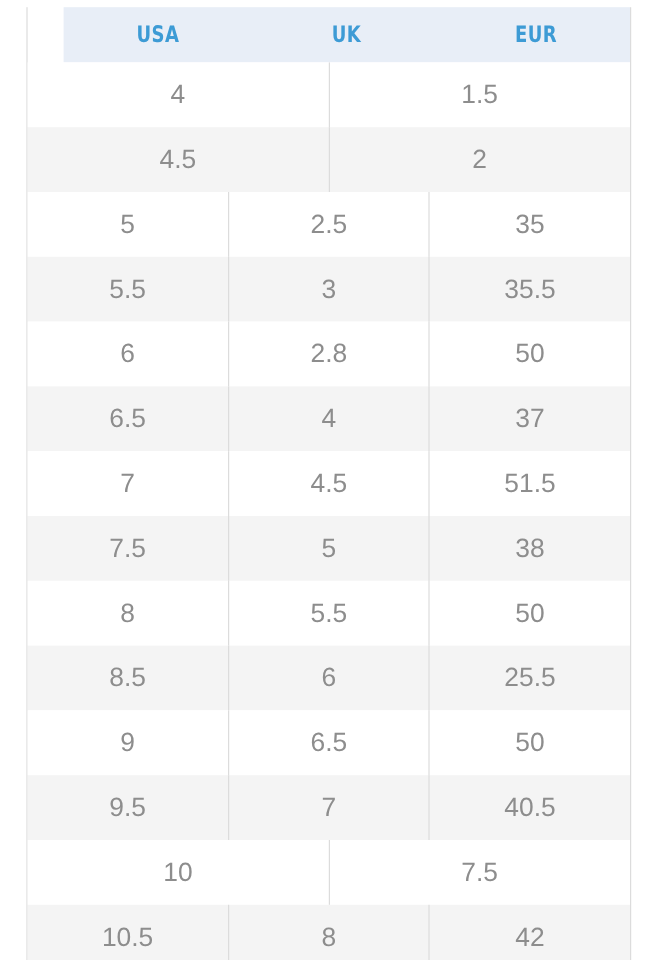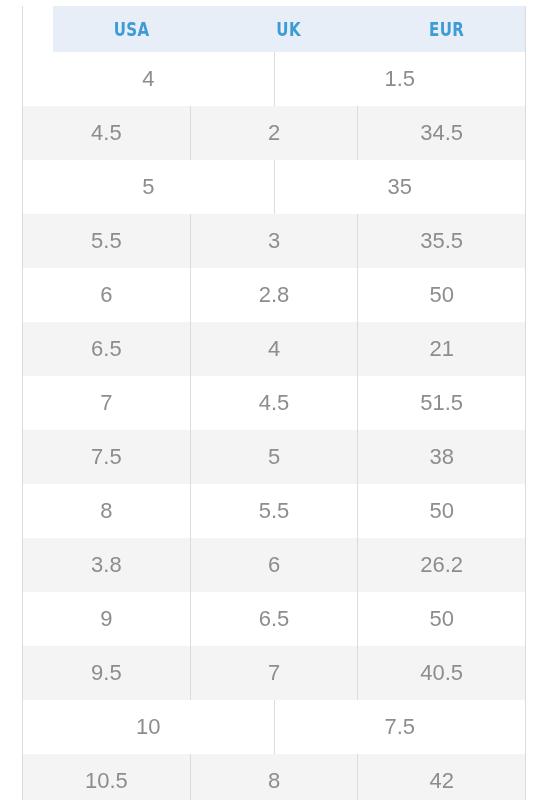--- a/index.html
+++ b/index.html
@@ -82,7 +82,6 @@
       <div class="chart-row alt">
         <div class="cell">4.5</div>
         <div class="cell">2</div>
-        <div class="cell">34.5</div>
       </div>
       <div class="chart-row">
         <div class="cell">5</div>

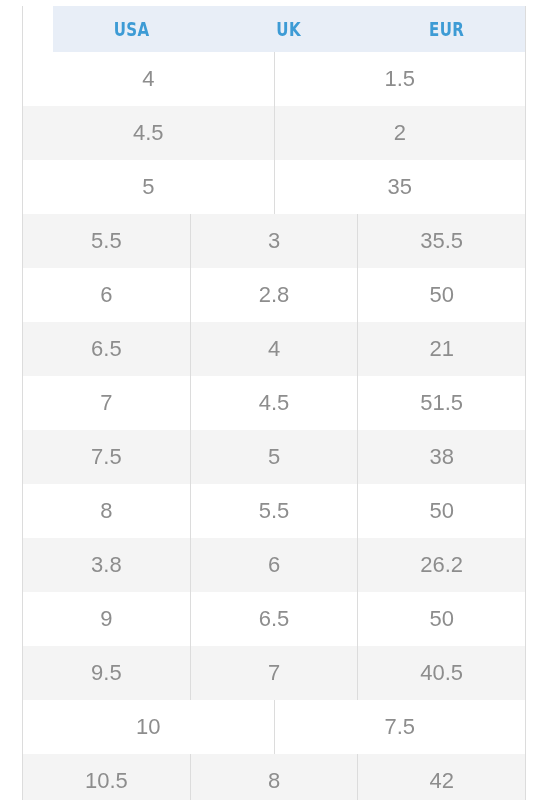--- a/index.html
+++ b/index.html
@@ -85,6 +85,7 @@
       </div>
       <div class="chart-row">
         <div class="cell">5</div>
+        <div class="cell">2.5</div>
         <div class="cell">35</div>
       </div>
       <div class="chart-row alt">

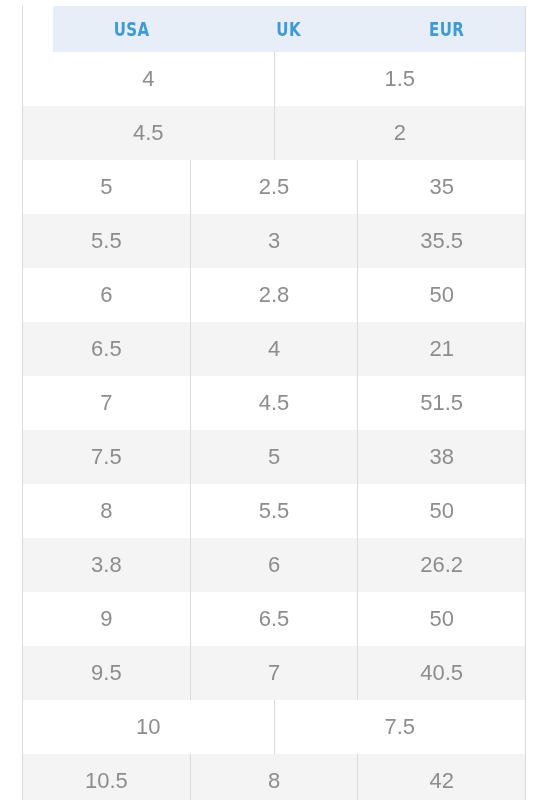--- a/index.html
+++ b/index.html
@@ -101,7 +101,7 @@
       <div class="chart-row alt">
         <div class="cell">6.5</div>
         <div class="cell">4</div>
-        <div class="cell">21</div>
+        <div class="cell">37</div>
       </div>
       <div class="chart-row">
         <div class="cell">7</div>

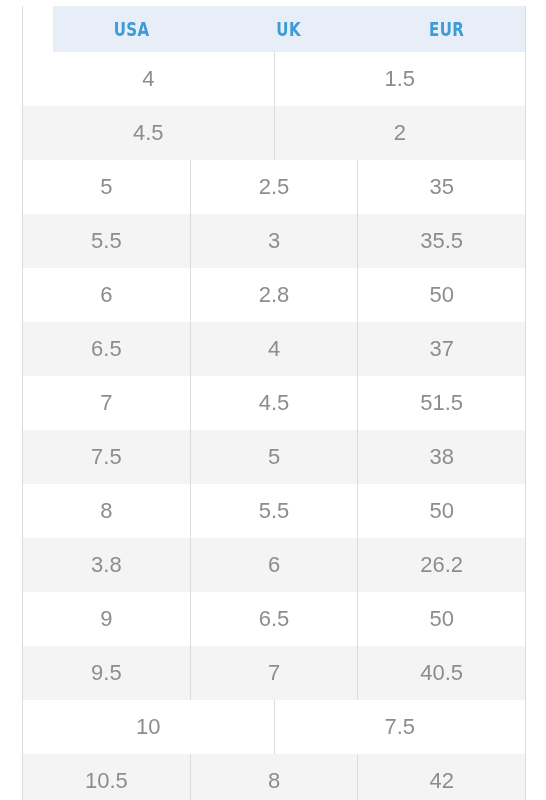--- a/index.html
+++ b/index.html
@@ -119,7 +119,7 @@
         <div class="cell">50</div>
       </div>
       <div class="chart-row alt">
-        <div class="cell">3.8</div>
+        <div class="cell">8.5</div>
         <div class="cell">6</div>
         <div class="cell">26.2</div>
       </div>

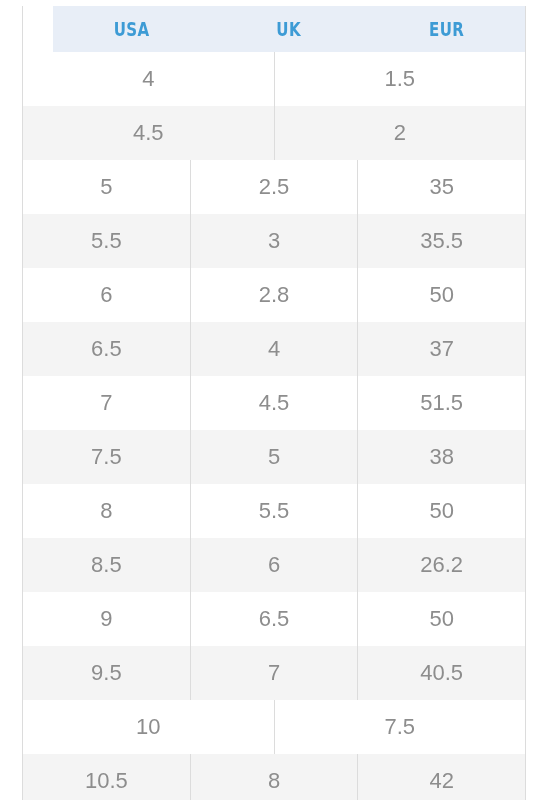--- a/index.html
+++ b/index.html
@@ -121,7 +121,7 @@
       <div class="chart-row alt">
         <div class="cell">8.5</div>
         <div class="cell">6</div>
-        <div class="cell">26.2</div>
+        <div class="cell">25.5</div>
       </div>
       <div class="chart-row">
         <div class="cell">9</div>

